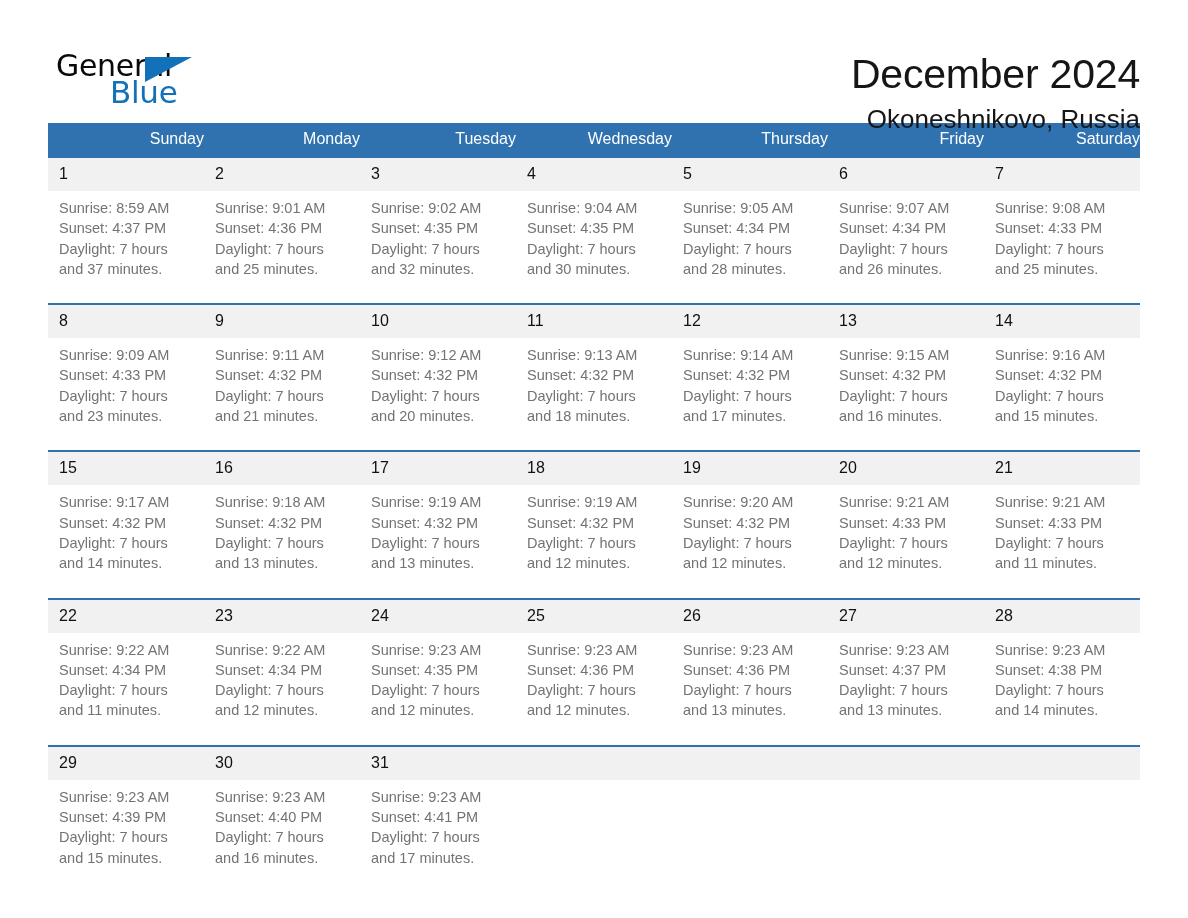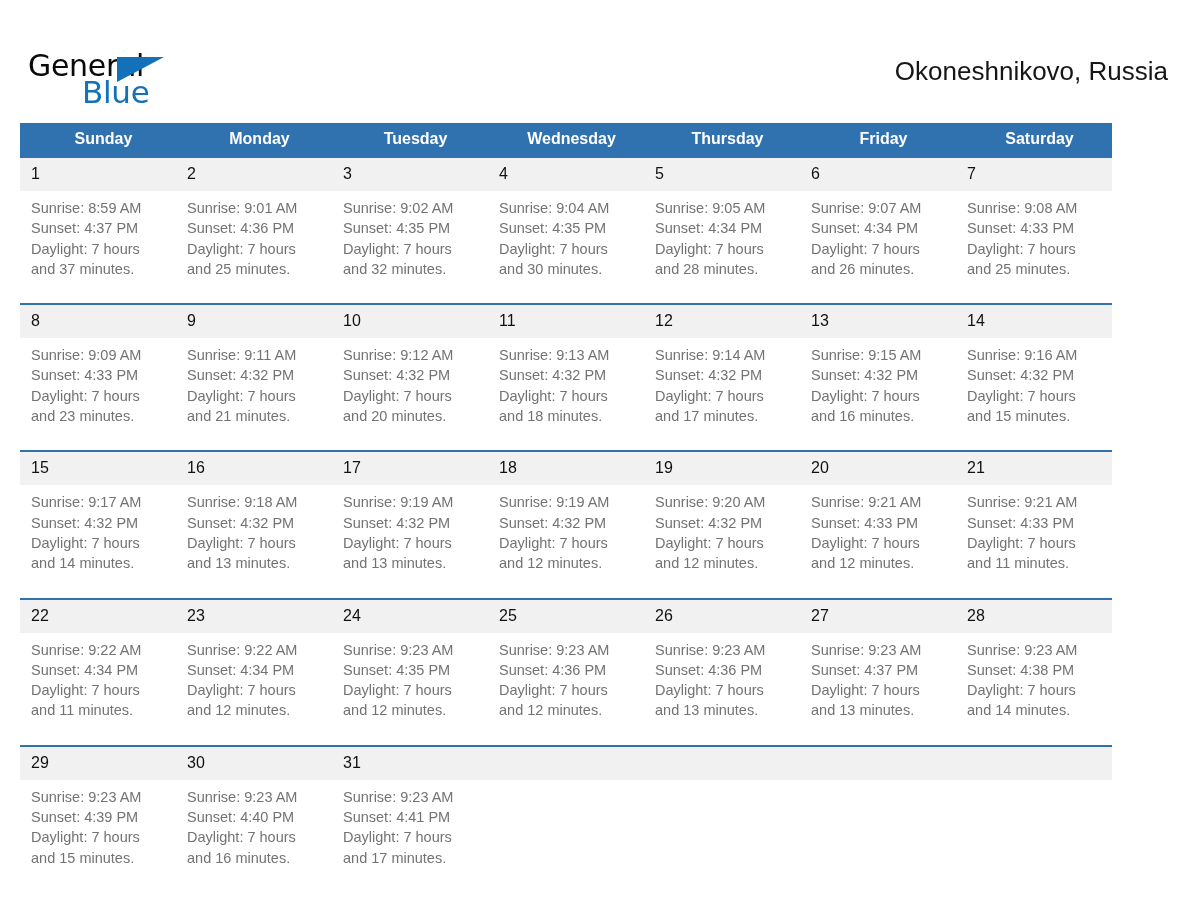--- a/index.html
+++ b/index.html
@@ -20,7 +20,7 @@
     width: 1188px;
     height: 835px;
     box-sizing: border-box;
-    padding: 0 20px;
+    padding: 0 48px;
   }
 
   

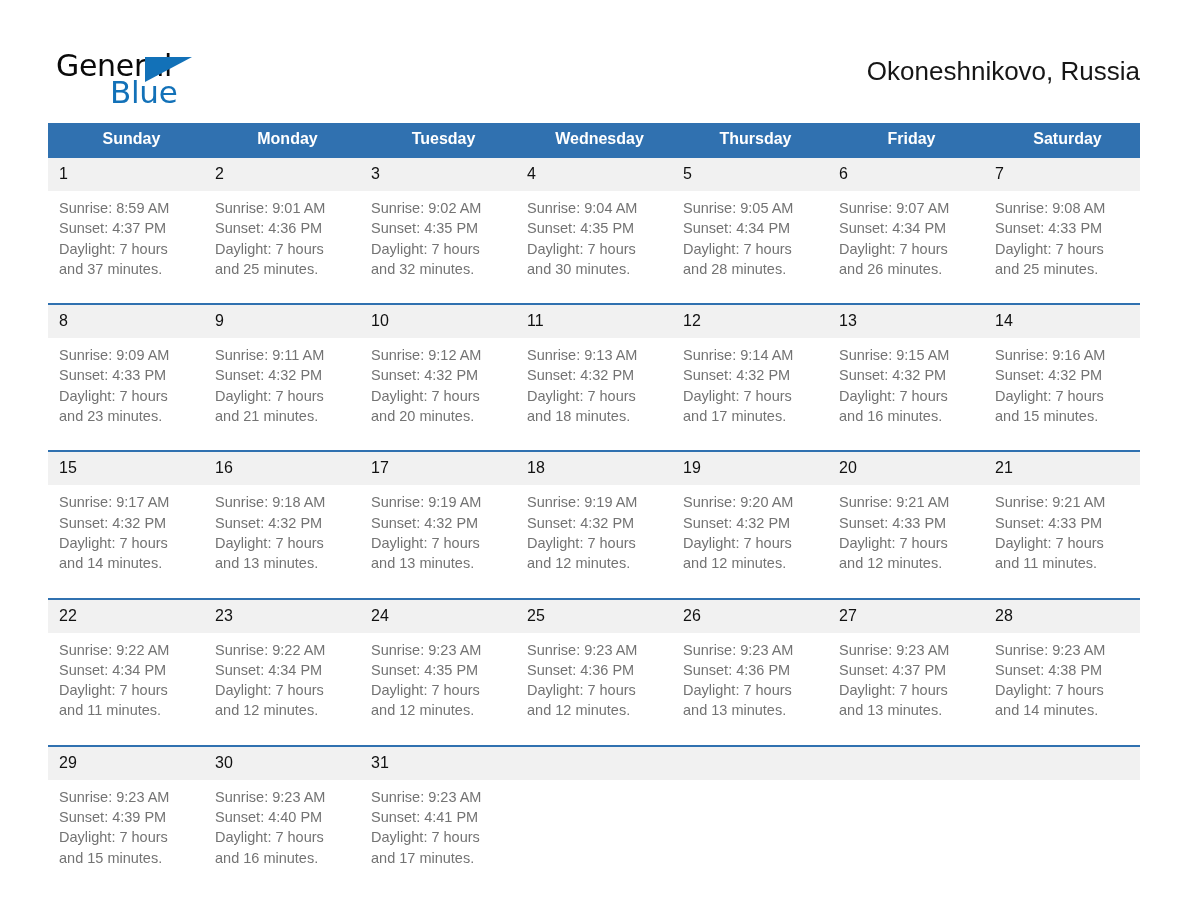--- a/index.html
+++ b/index.html
@@ -154,6 +154,7 @@
     </div>
 
     <div class="titles">
+      <div class="month-title">December 2024</div>
       <div class="location">Okoneshnikovo, Russia</div>
     </div>
 

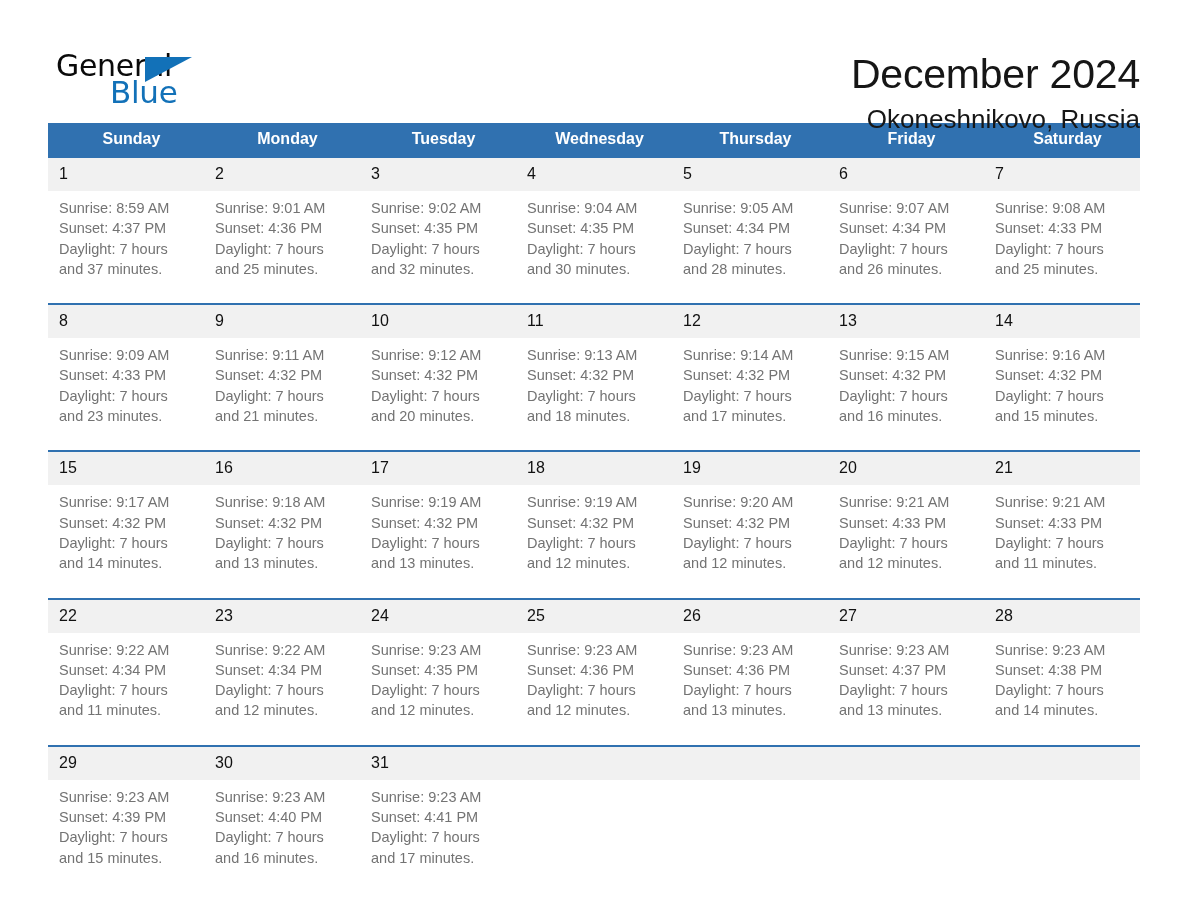--- a/index.html
+++ b/index.html
@@ -101,8 +101,8 @@
     background: #3071b0;
     color: #ffffff;
     font-size: 16px;
-    font-weight: 700;
-    text-align: center;
+    font-weight: 400;
+    text-align: right;
     padding: 7px 0 8px 11px;
     height: 20px;
     box-sizing: border-box;

